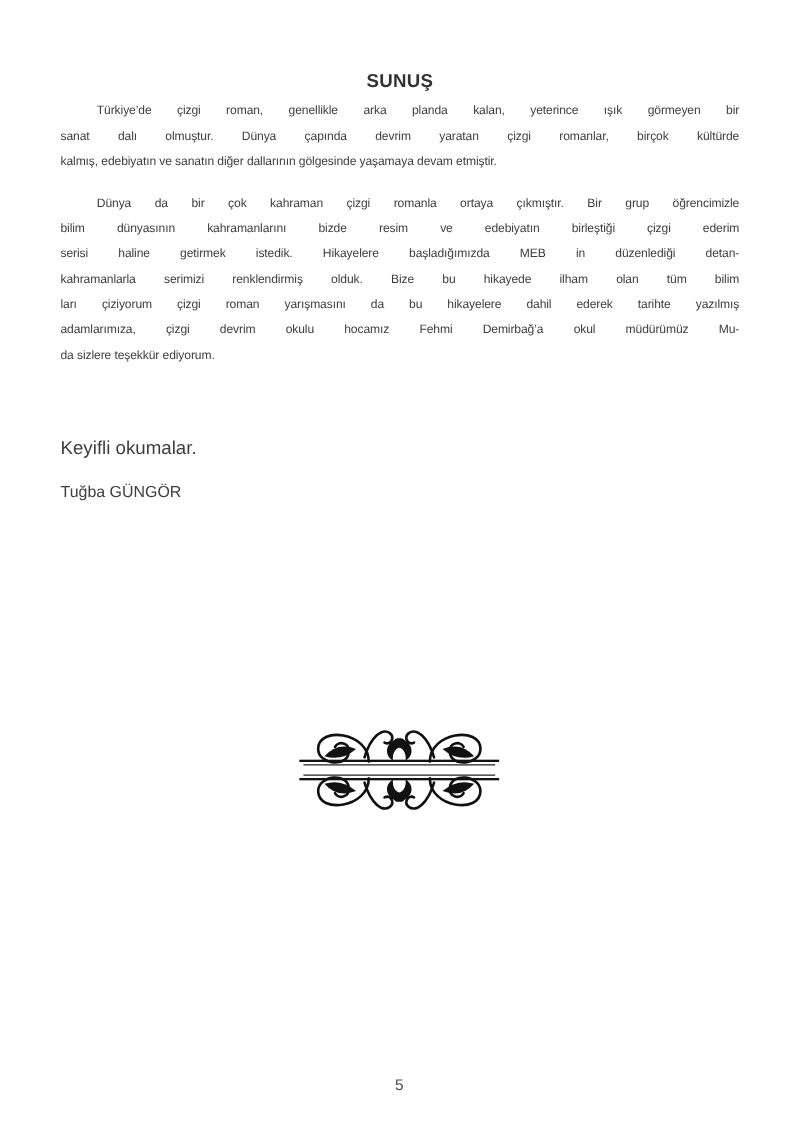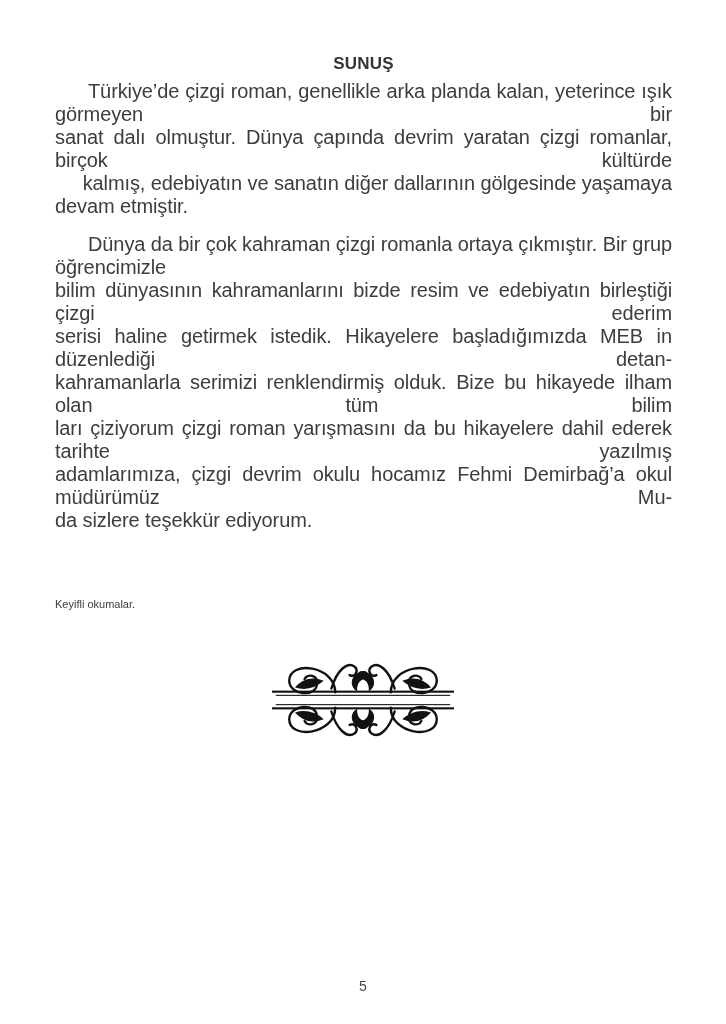--- a/index.html
+++ b/index.html
@@ -20,7 +20,7 @@
     font-weight: 700;
     line-height: 23px;
     text-align: center;
-    margin: 2px 0 5px 0;
+    margin: 12px 0 5px 0;
     color: #333333;
     letter-spacing: 0.2px;
   }

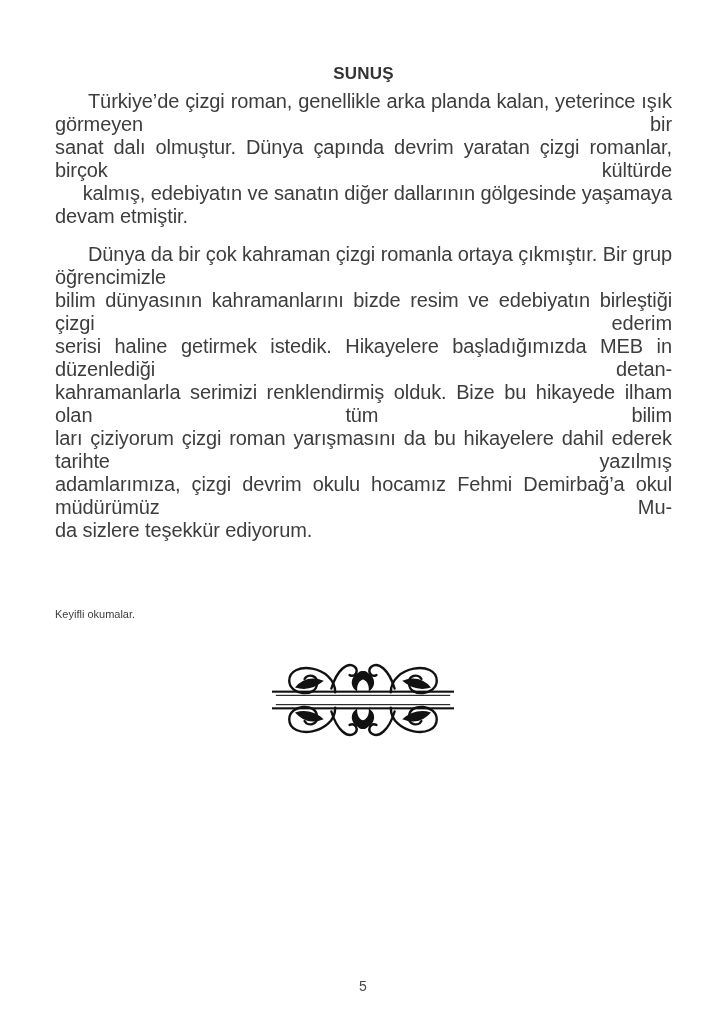--- a/index.html
+++ b/index.html
@@ -24,7 +24,7 @@
     color: #333333;
     letter-spacing: 0.2px;
   }
-  .para { font-size: 20px; line-height: 23px; letter-spacing: -0.1px; }
+  .para { font-size: 11px; line-height: 23px; letter-spacing: -0.1px; }
   .para-2 { margin-top: 15px; }
   .line { text-align: justify; text-align-last: justify; }
   .line.lastline { text-align: right; text-align-last: left; }

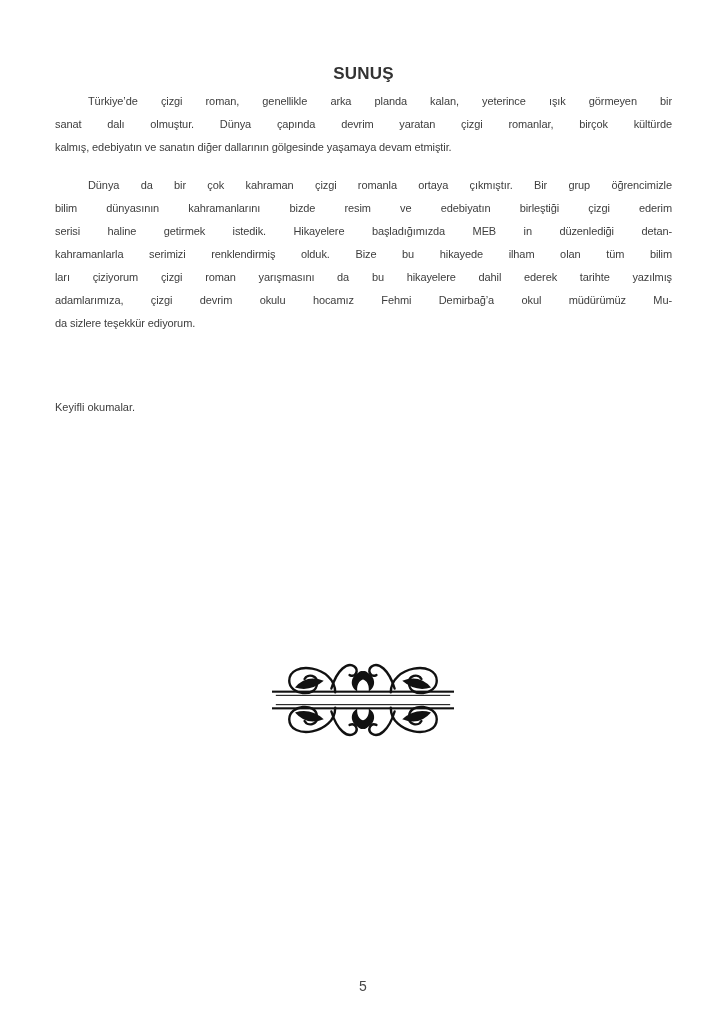--- a/index.html
+++ b/index.html
@@ -29,7 +29,7 @@
   .line { text-align: justify; text-align-last: justify; }
   .line.lastline { text-align: right; text-align-last: left; }
   .line.indent { text-indent: 33px; }
-  .closing { margin-top: 61px; font-size: 11px; line-height: 23px; }
+  .closing { margin-top: 61px; font-size: 17px; line-height: 23px; }
   .author  { margin-top: 18px; font-size: 14.5px; line-height: 23px; }
   .ornament-wrap {
     position: absolute;

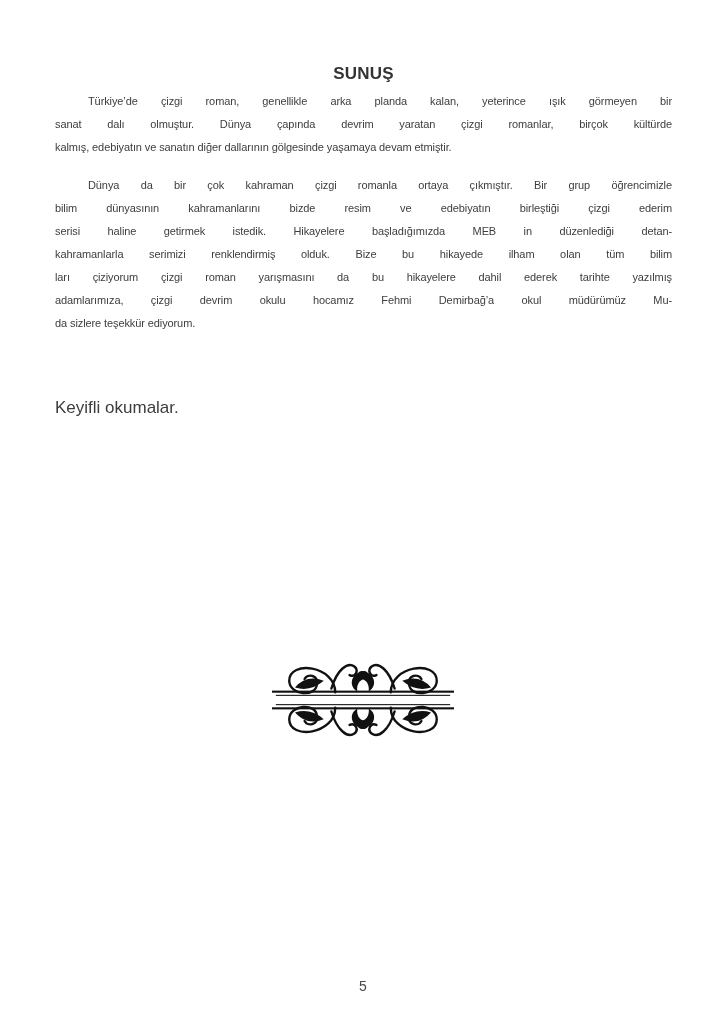--- a/index.html
+++ b/index.html
@@ -77,6 +77,7 @@
     </div>
 
     <div class="closing">Keyifli okumalar.</div>
+    <div class="author">Tuğba GÜNGÖR</div>
   </div>
 
   <div class="ornament-wrap">

